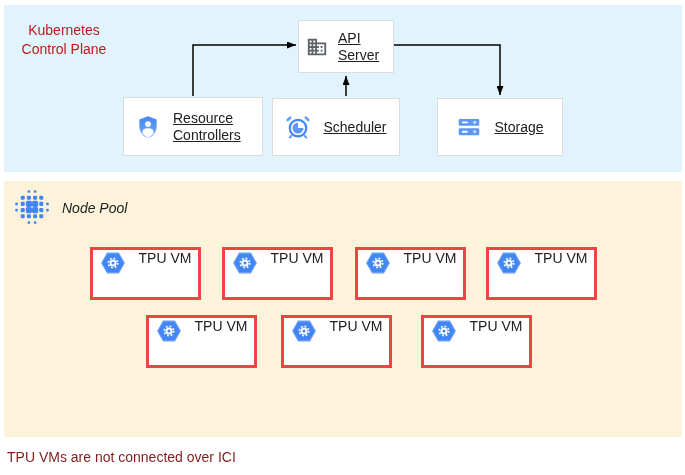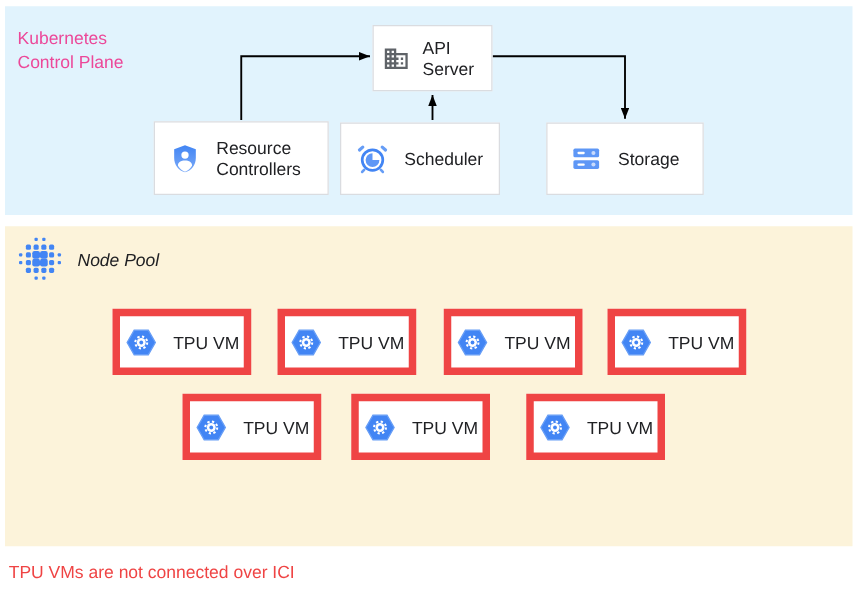--- a/index.html
+++ b/index.html
@@ -27,9 +27,10 @@
     left: 14px;
     top: 21px;
     width: 100px;
+    text-align: center;
     font-size: 14px;
     line-height: 19px;
-    color: #ec4899;
+    color: #b91c1c;
   }
 
   .node {

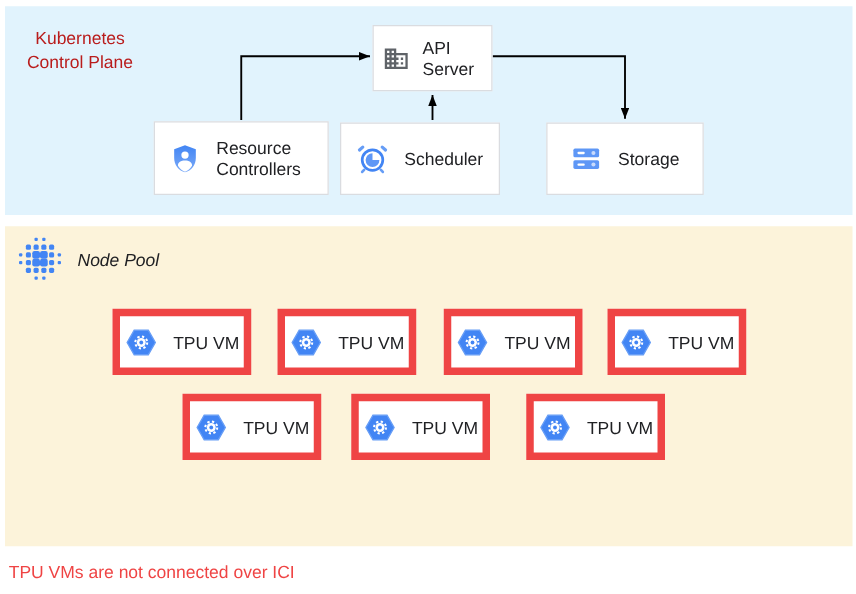--- a/index.html
+++ b/index.html
@@ -44,7 +44,7 @@
     font-size: 14px;
     color: #202124;
   }
-  .node .lbl { line-height: 17px; }
+  .node .lbl { line-height: 17px; text-decoration: underline; }
 
   .node-api       { left: 298px; top: 20px;  width: 96px;  height: 53px; }
   .node-api .lbl  { width: 48px; }

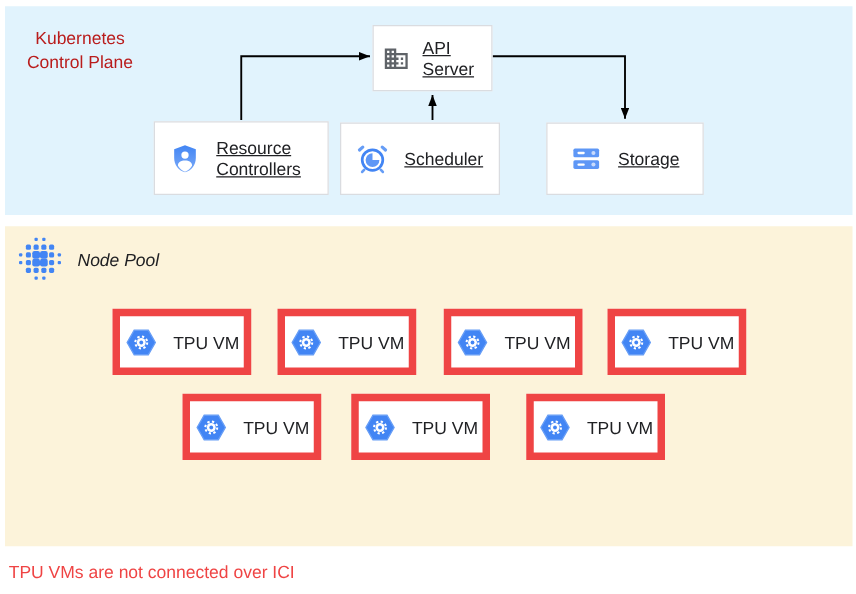--- a/index.html
+++ b/index.html
@@ -57,9 +57,8 @@
     position: absolute;
     height: 53px;
     background: #ffffff;
-    border: 6px solid #ef4444;
+    border: 3px solid #ef4444;
     display: flex;
-    align-items: center;
     justify-content: center;
     gap: 13px;
     font-size: 14px;

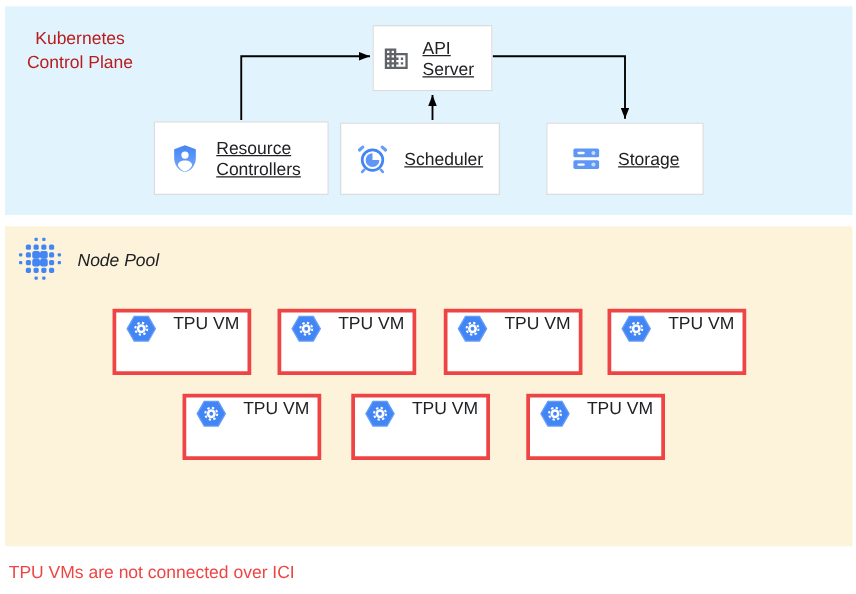--- a/index.html
+++ b/index.html
@@ -87,7 +87,7 @@
     left: 7px;
     top: 449px;
     font-size: 14px;
-    color: #ef4444;
+    color: #7f1d1d;
   }
 
   .arrows {

